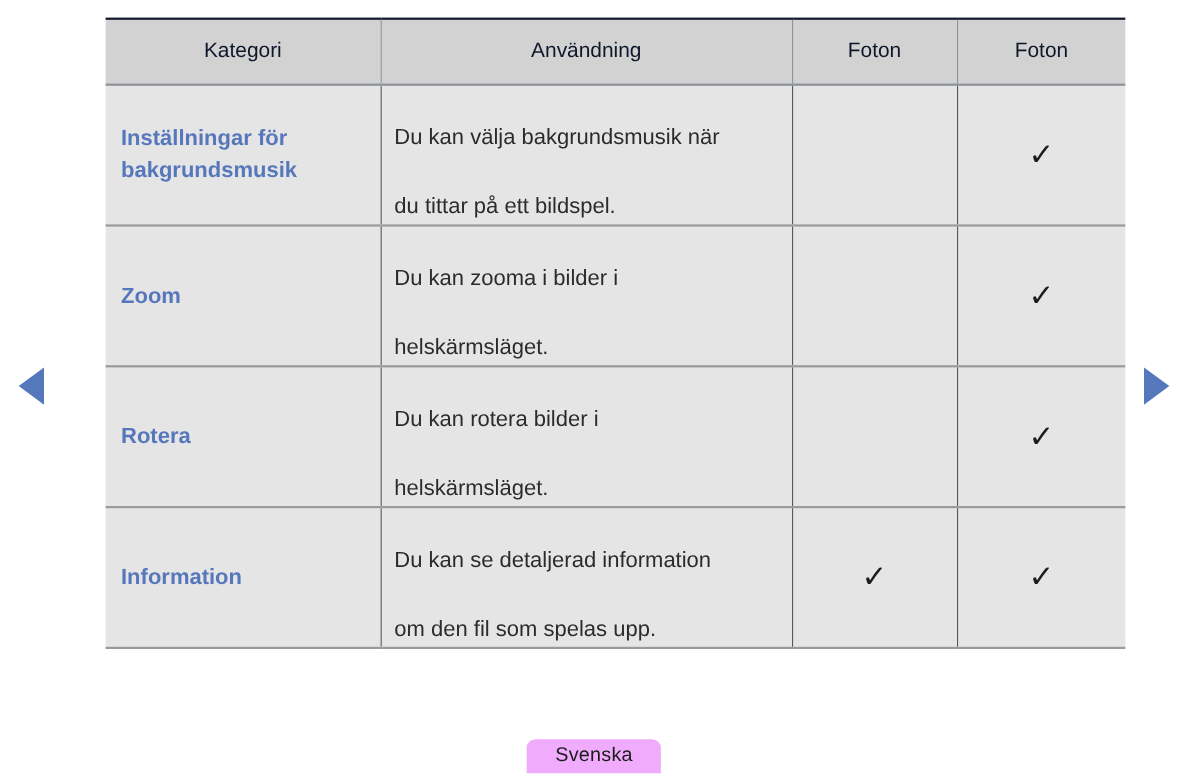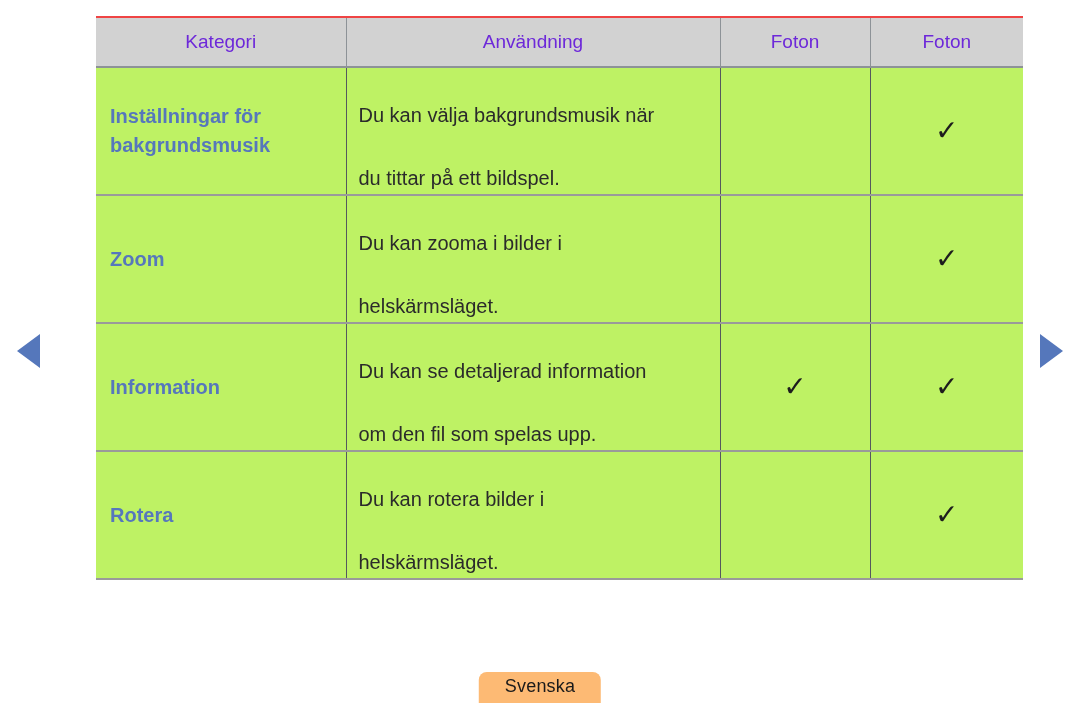--- a/index.html
+++ b/index.html
@@ -36,16 +36,16 @@
   
   thead th {
     background: #d2d2d2;
-    color: #6d28d9;
+    color: #0f172a;
     font-weight: normal;
     font-size: 19px;
     height: 48px;
     text-align: center;
     vertical-align: middle;
-    border-top: 2px solid #ef4444;
+    border-top: 2px solid #0f172a;
     border-bottom: 2px solid #8d9297;
     border-right: 1px solid #8d9297;
-    padding: 0;
+    padding: 5px;
   }
   thead th:first-child {
     border-left: none;

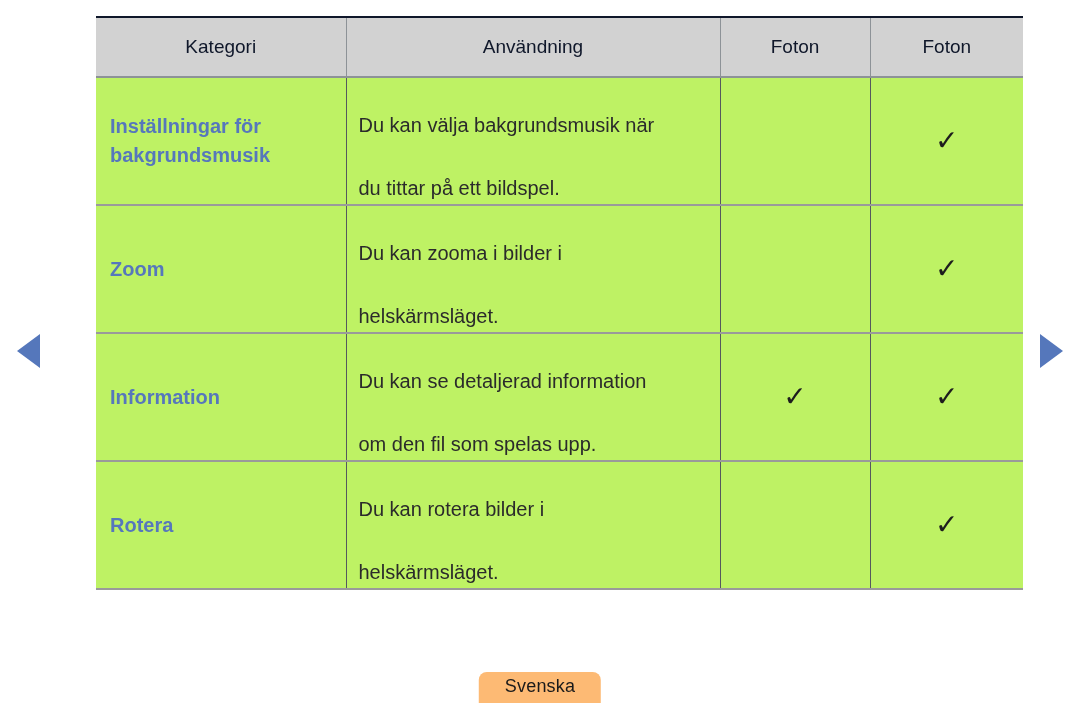--- a/index.html
+++ b/index.html
@@ -61,7 +61,7 @@
     border-right: 1px solid #55595d;
     padding: 0;
     vertical-align: middle;
-    background: #bef264;
+    background: #e5e5e5;
   }
   tbody tr:last-child td {
     border-bottom: 2px solid #9a9a9a;

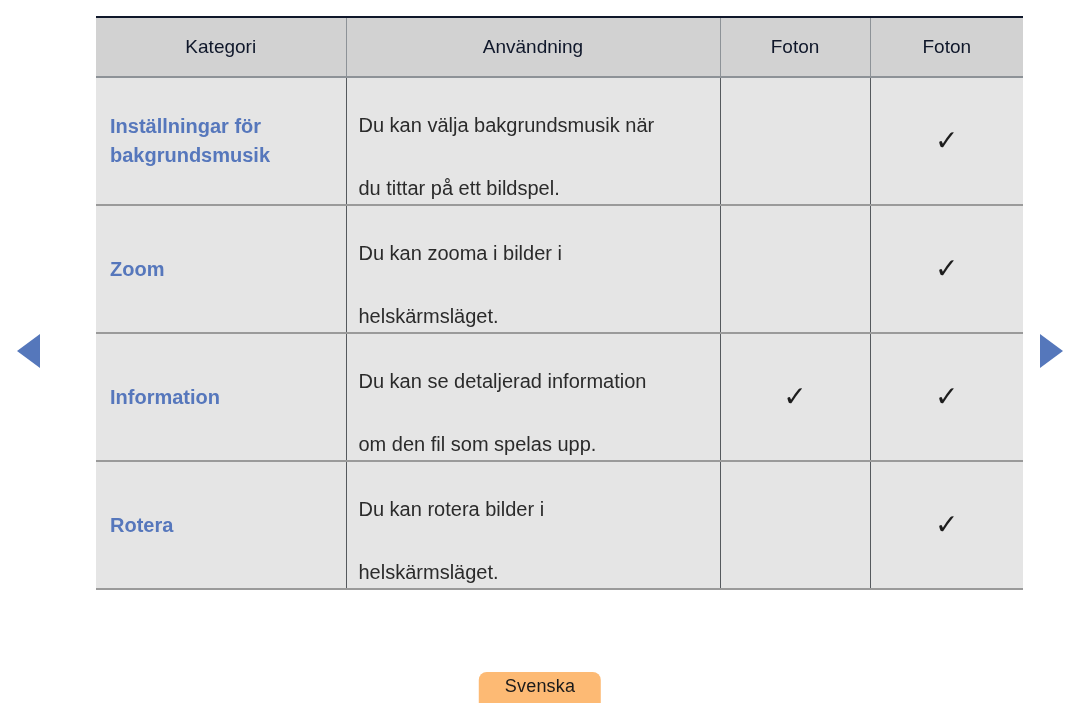--- a/index.html
+++ b/index.html
@@ -195,6 +195,22 @@
 
       <tr class="row-h">
         <td class="cat">
+          <div class="cat-label">Rotera</div>
+        </td>
+        <td>
+          <div class="use-text">Du kan rotera bilder i</div>
+          <div class="use-text">helskärmsläget.</div>
+        </td>
+        <td class="mark-cell">
+          <span class="check"></span>
+        </td>
+        <td class="mark-cell photo">
+          <span class="check">✓</span>
+        </td>
+      </tr>
+
+      <tr class="row-h">
+        <td class="cat">
           <div class="cat-label">Information</div>
         </td>
         <td>
@@ -203,22 +219,6 @@
         </td>
         <td class="mark-cell">
           <span class="check">✓</span>
-        </td>
-        <td class="mark-cell photo">
-          <span class="check">✓</span>
-        </td>
-      </tr>
-
-      <tr class="row-h">
-        <td class="cat">
-          <div class="cat-label">Rotera</div>
-        </td>
-        <td>
-          <div class="use-text">Du kan rotera bilder i</div>
-          <div class="use-text">helskärmsläget.</div>
-        </td>
-        <td class="mark-cell">
-          <span class="check"></span>
         </td>
         <td class="mark-cell photo">
           <span class="check">✓</span>

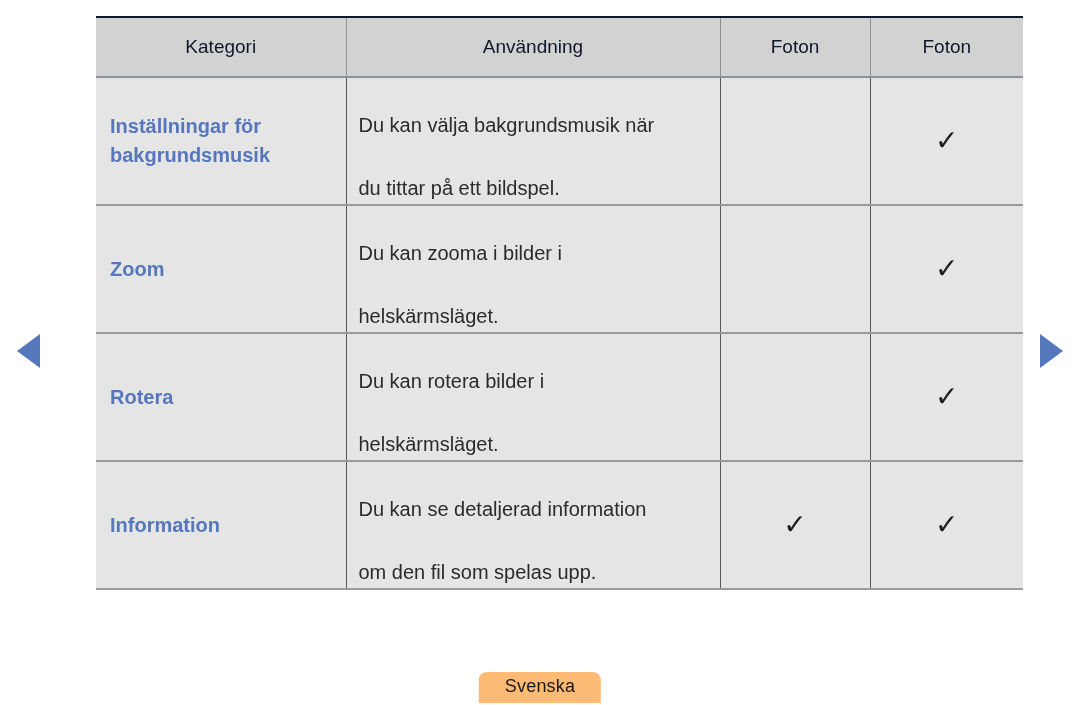--- a/index.html
+++ b/index.html
@@ -127,7 +127,7 @@
     left: 50%;
     transform: translateX(-50%);
     bottom: 2px;
-    background: #fdba74;
+    background: #f0abfc;
     color: #1a1a1a;
     font-size: 18px;
     padding: 4px 26px 6px 26px;

